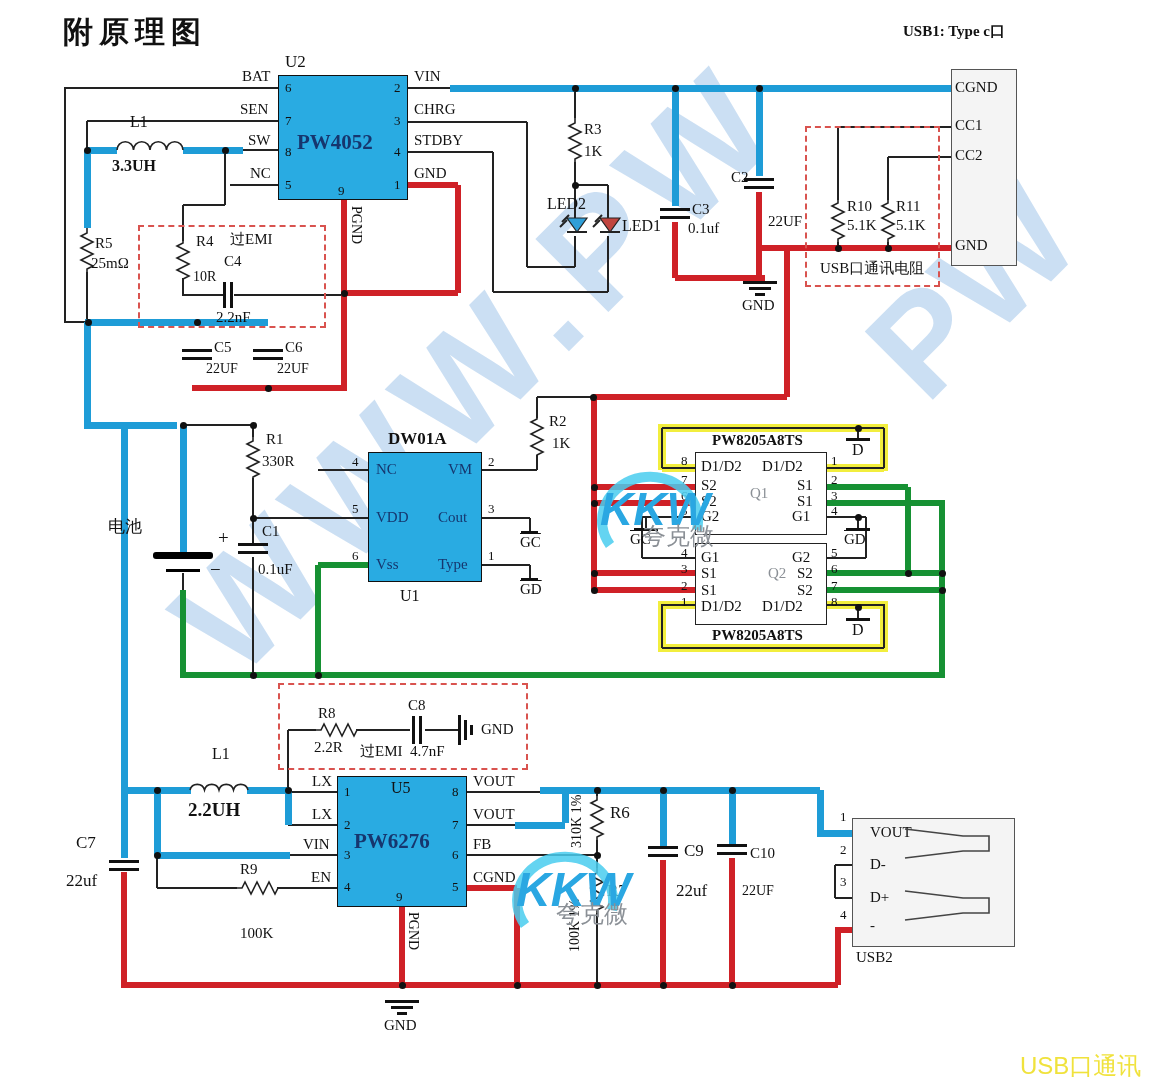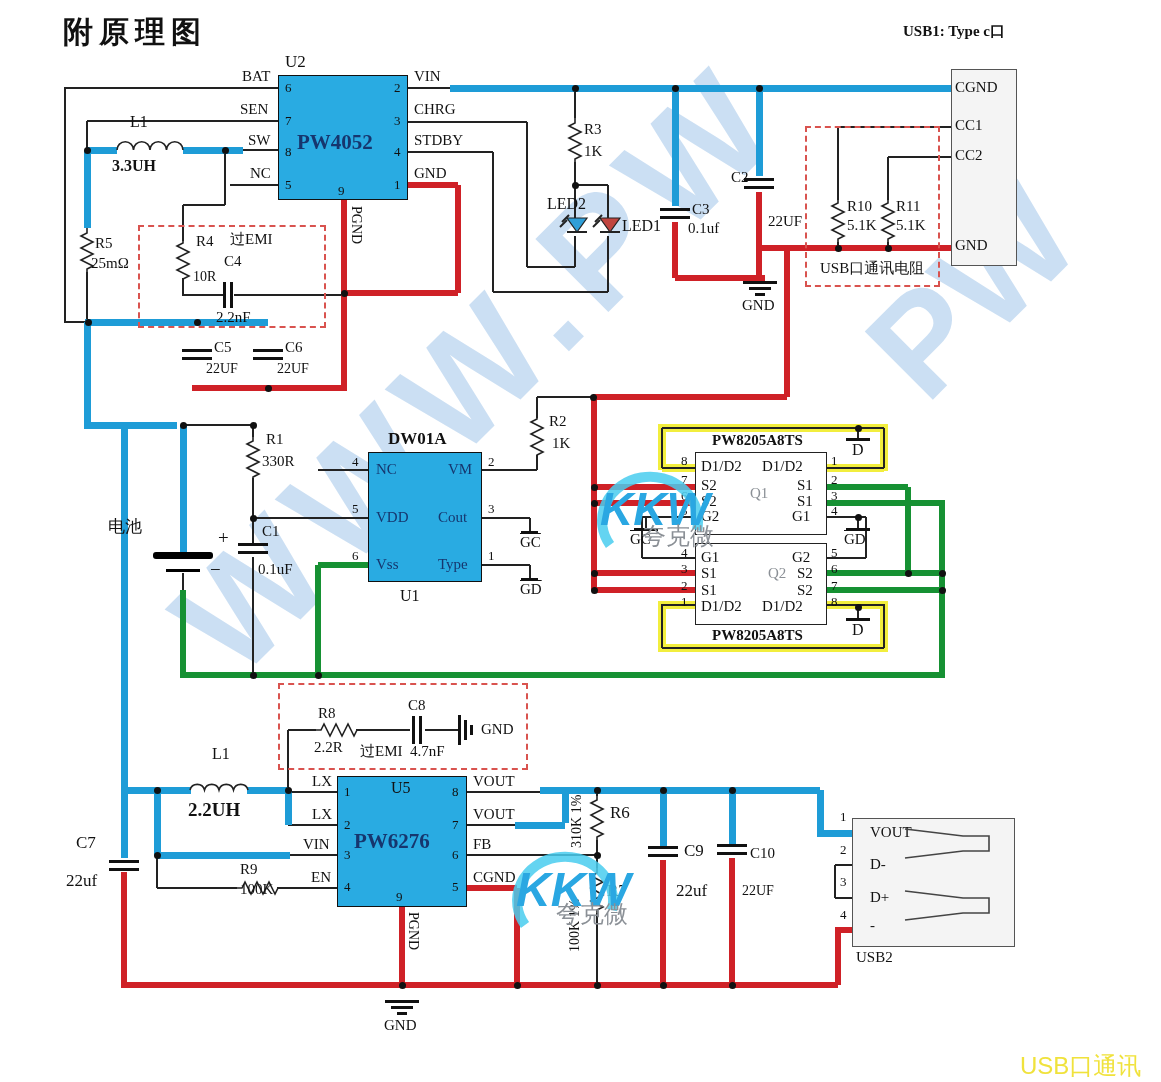--- a/index.html
+++ b/index.html
@@ -523,7 +523,7 @@
   <div class="t s17" style="left:76px;top:834px">C7</div>
   <div class="t s17" style="left:66px;top:872px">22uf</div>
   <div class="t" style="left:240px;top:862px">R9</div>
-  <div class="t" style="left:240px;top:882px">100K</div>
+  <div class="t" style="left:240px;top:926px">100K</div>
   <div class="t s17" style="left:610px;top:804px">R6</div>
   <div class="t s17" style="left:607px;top:882px">R7</div>
   <div class="t s14 r90" style="left:537px;top:814px;width:80px;text-align:center">310K 1%</div>

